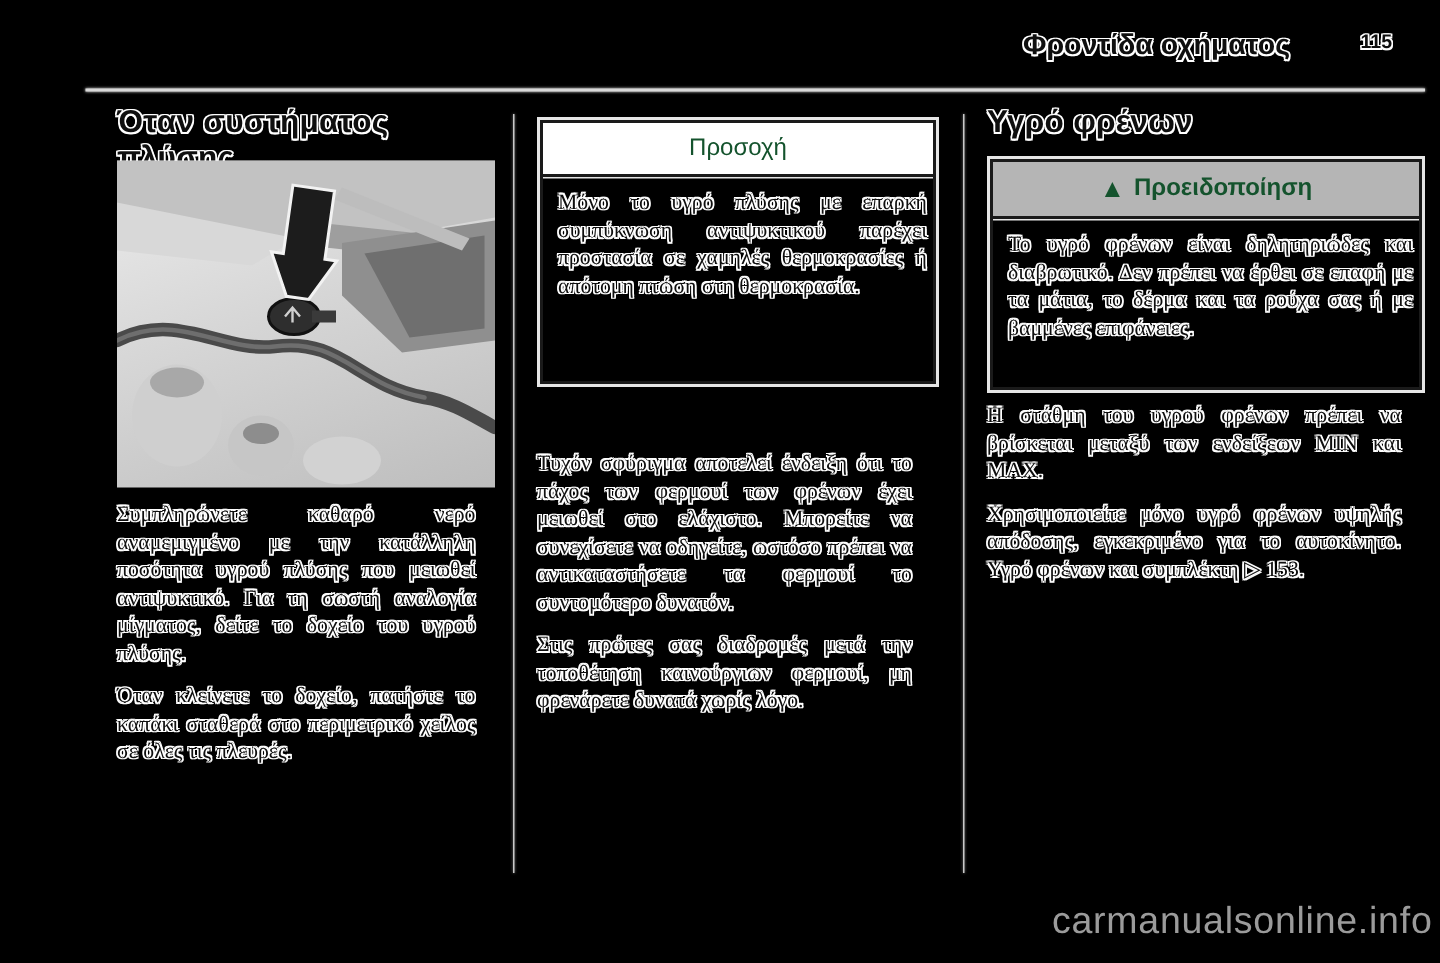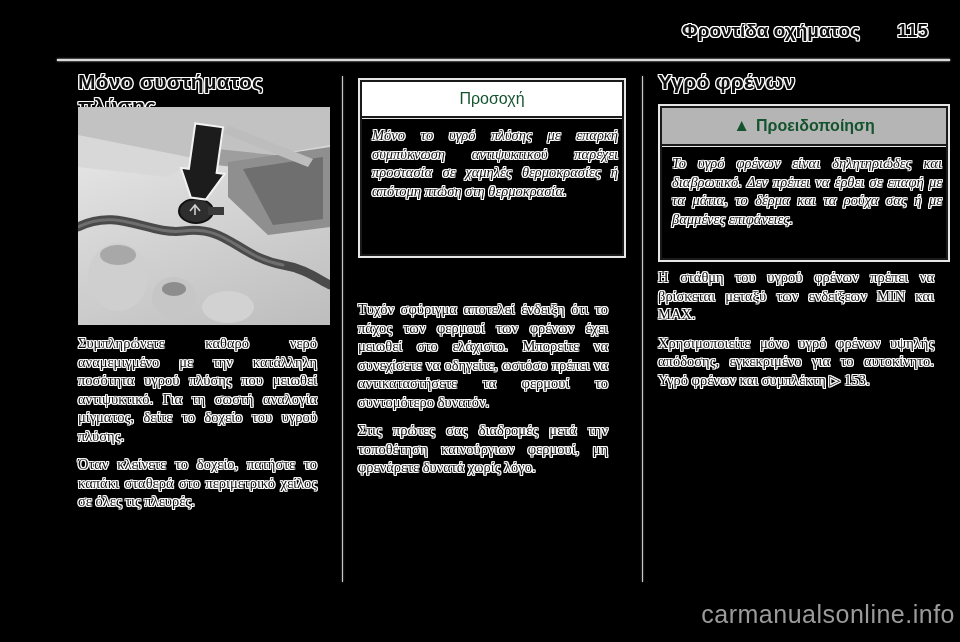--- a/index.html
+++ b/index.html
@@ -35,7 +35,7 @@
 <div id="canvas">
 
   <div class="abs sans halo" style="left:560px;top:20px;width:300px;text-align:right;font-size:19px;font-weight:bold;">Φροντίδα οχήματος</div>
-  <div class="abs sans halo" style="left:880px;top:20px;width:48px;text-align:right;font-size:19px;font-weight:bold;">115</div>
+  <div class="abs sans halo" style="left:880px;top:20px;width:48px;text-align:right;font-size:13px;font-weight:bold;">115</div>
   <div class="rule" style="left:57px;top:59px;width:893px;"></div>
 
   <div class="vsep" style="left:342px;top:76px;height:506px;"></div>

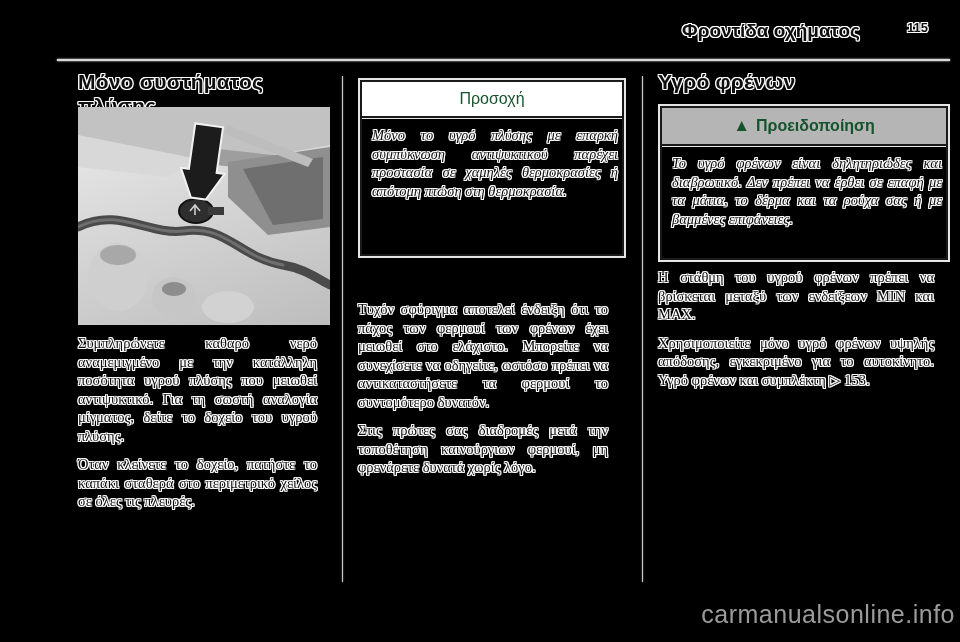--- a/index.html
+++ b/index.html
@@ -41,7 +41,7 @@
   <div class="vsep" style="left:342px;top:76px;height:506px;"></div>
   <div class="vsep" style="left:642px;top:76px;height:506px;"></div>
 
-  <div class="abs sans halo heading" style="left:78px;top:70px;width:260px;">Μόνο συστήματος πλύσης</div>
+  <div class="abs sans halo heading" style="left:78px;top:70px;width:260px;">Όταν συστήματος πλύσης</div>
 
   <div class="photo" title="engine-bay-washer-reservoir-photo">
     <svg width="252" height="218" viewBox="0 0 252 218">

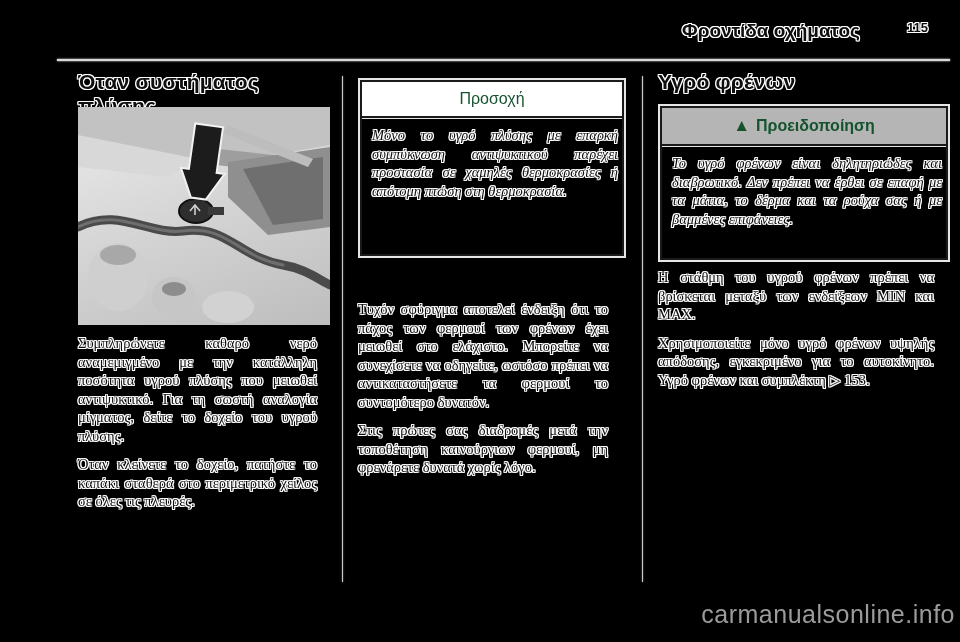--- a/index.html
+++ b/index.html
@@ -20,7 +20,7 @@
   .note-head{display:flex;align-items:center;justify-content:center;gap:6px;
              font-family:"Liberation Sans", sans-serif;font-size:16px;color:#14532d;
              border-bottom:2px solid #1a1a1a;box-shadow:0 1px 0 #e6e6e6;}
-  .note-body{padding:8px 4px 6px 10px;font-style:italic;}
+  .note-body{padding:8px 4px 6px 10px;}
   .caution-head{background:#ffffff;height:34px;}
   .warning-head{background:#b5b5b5;height:36px;font-weight:bold;}
   .tri{font-size:17px;line-height:1;transform:translateY(-1px);}

